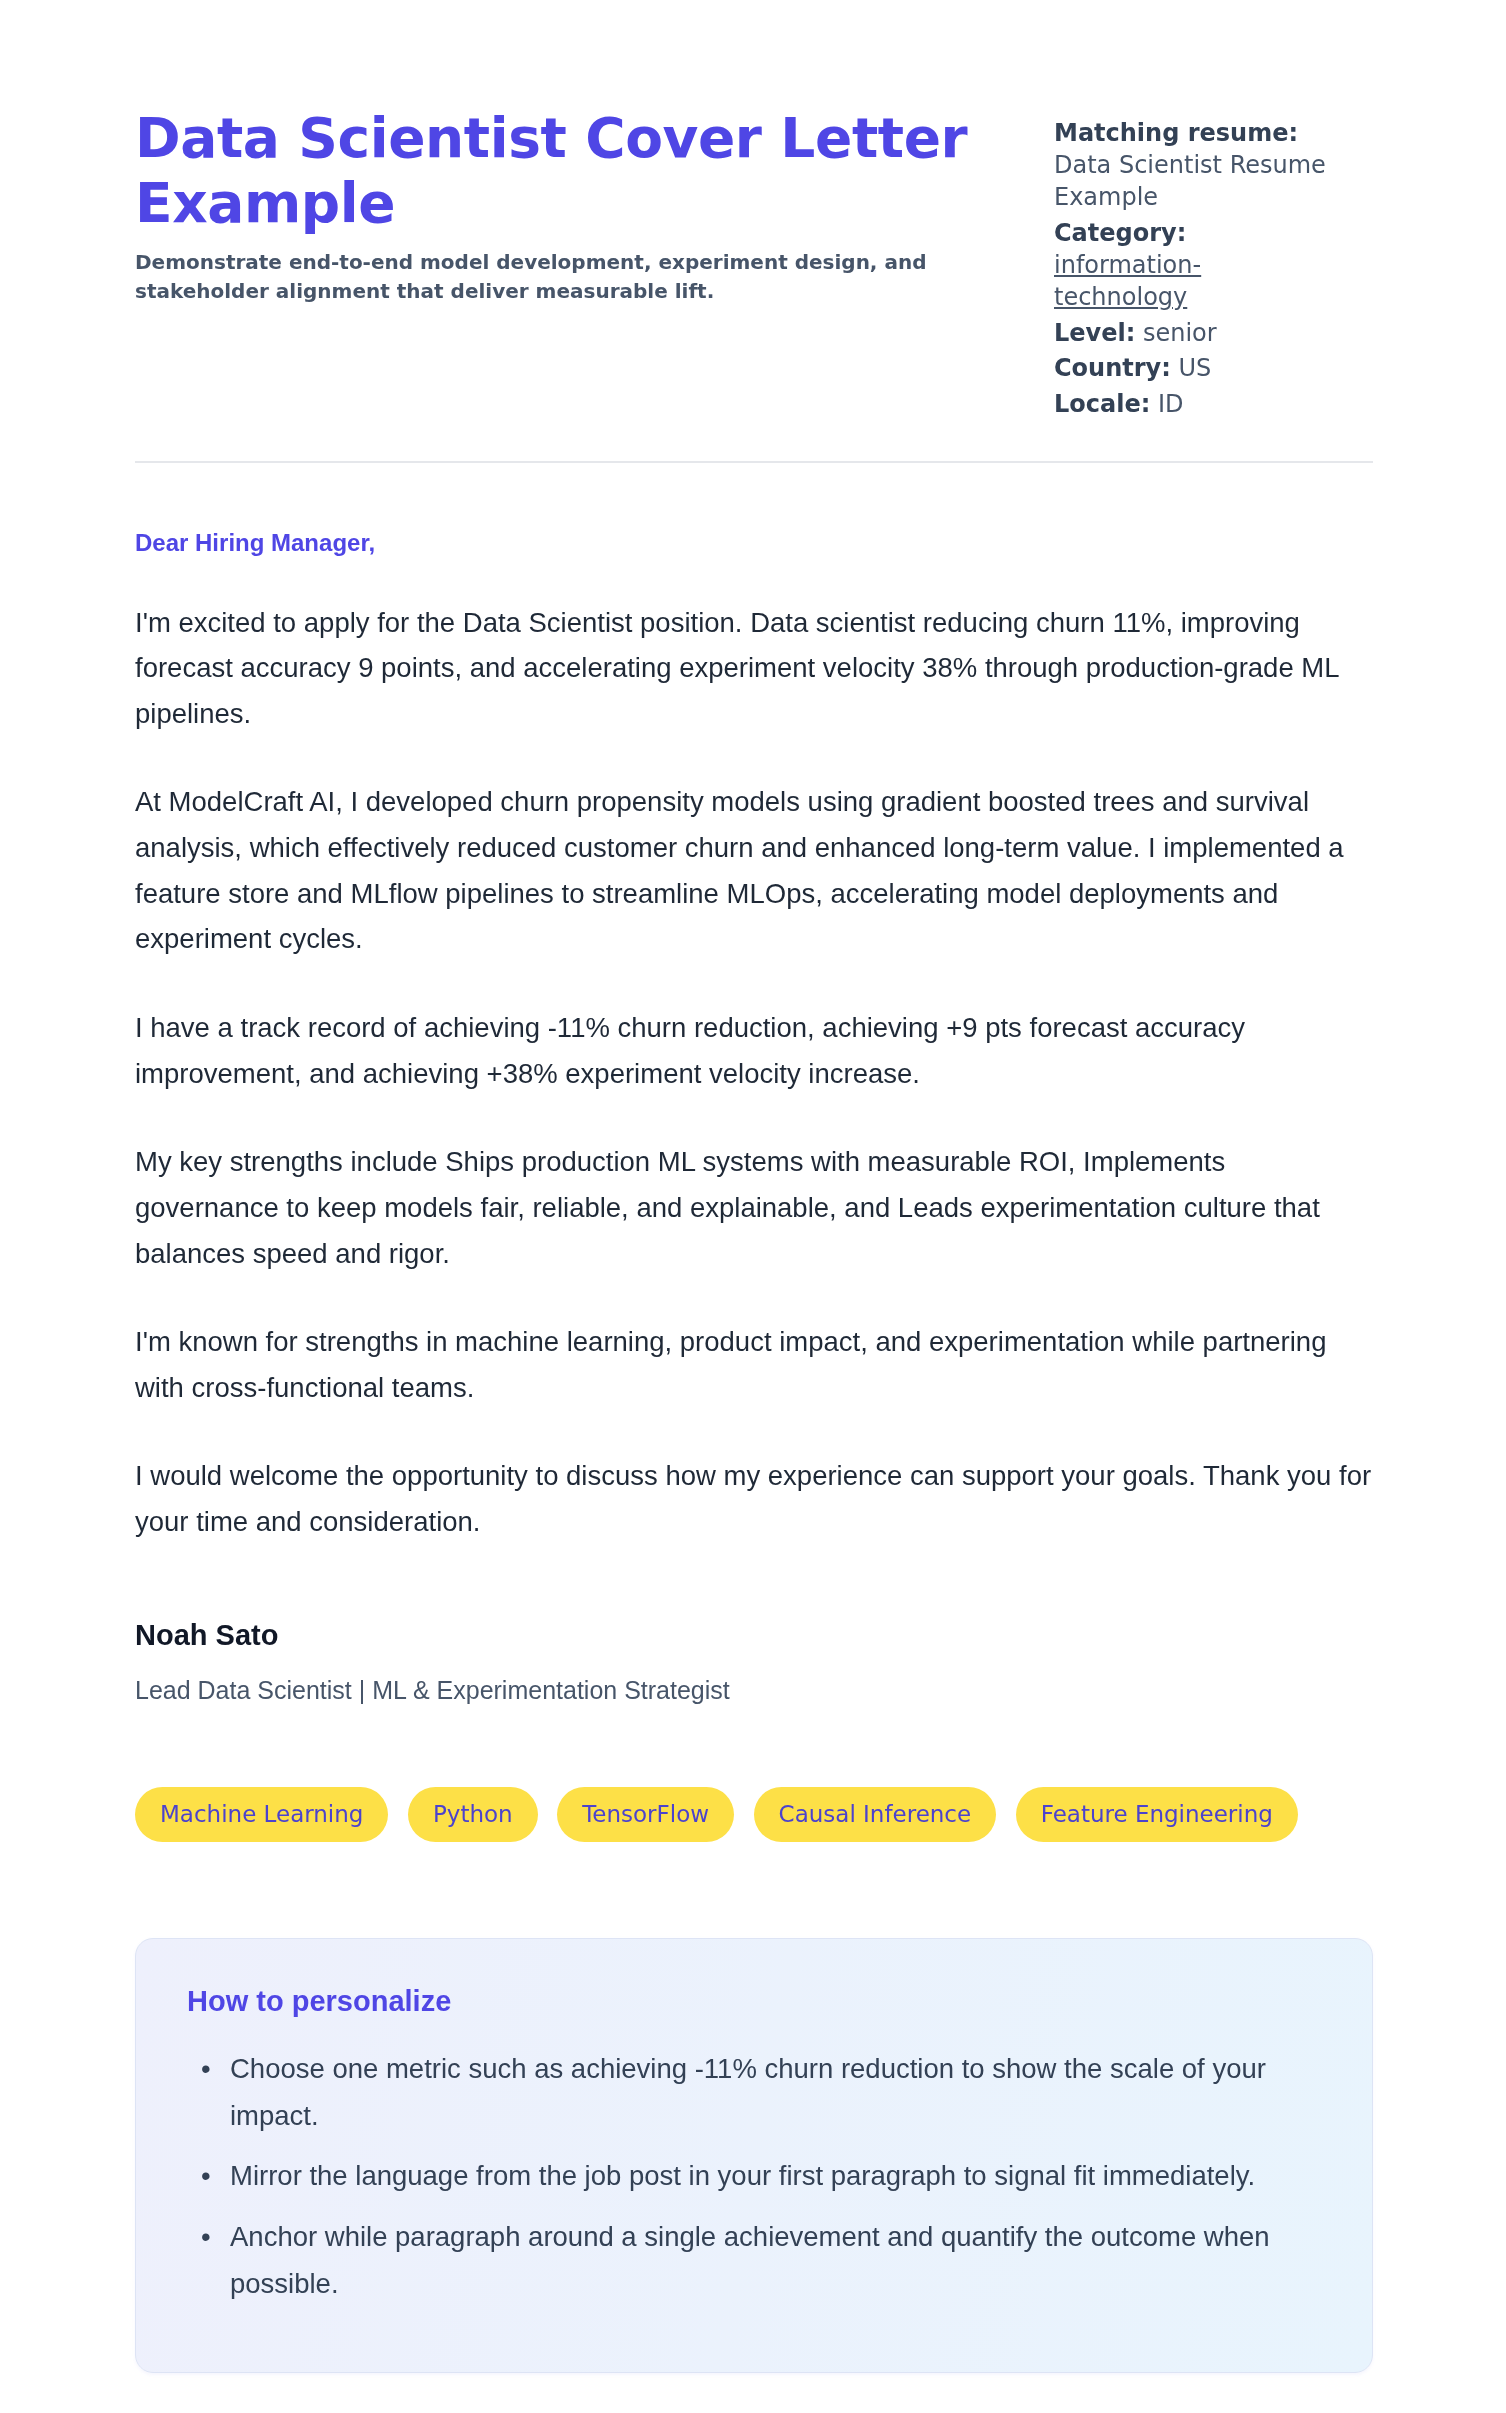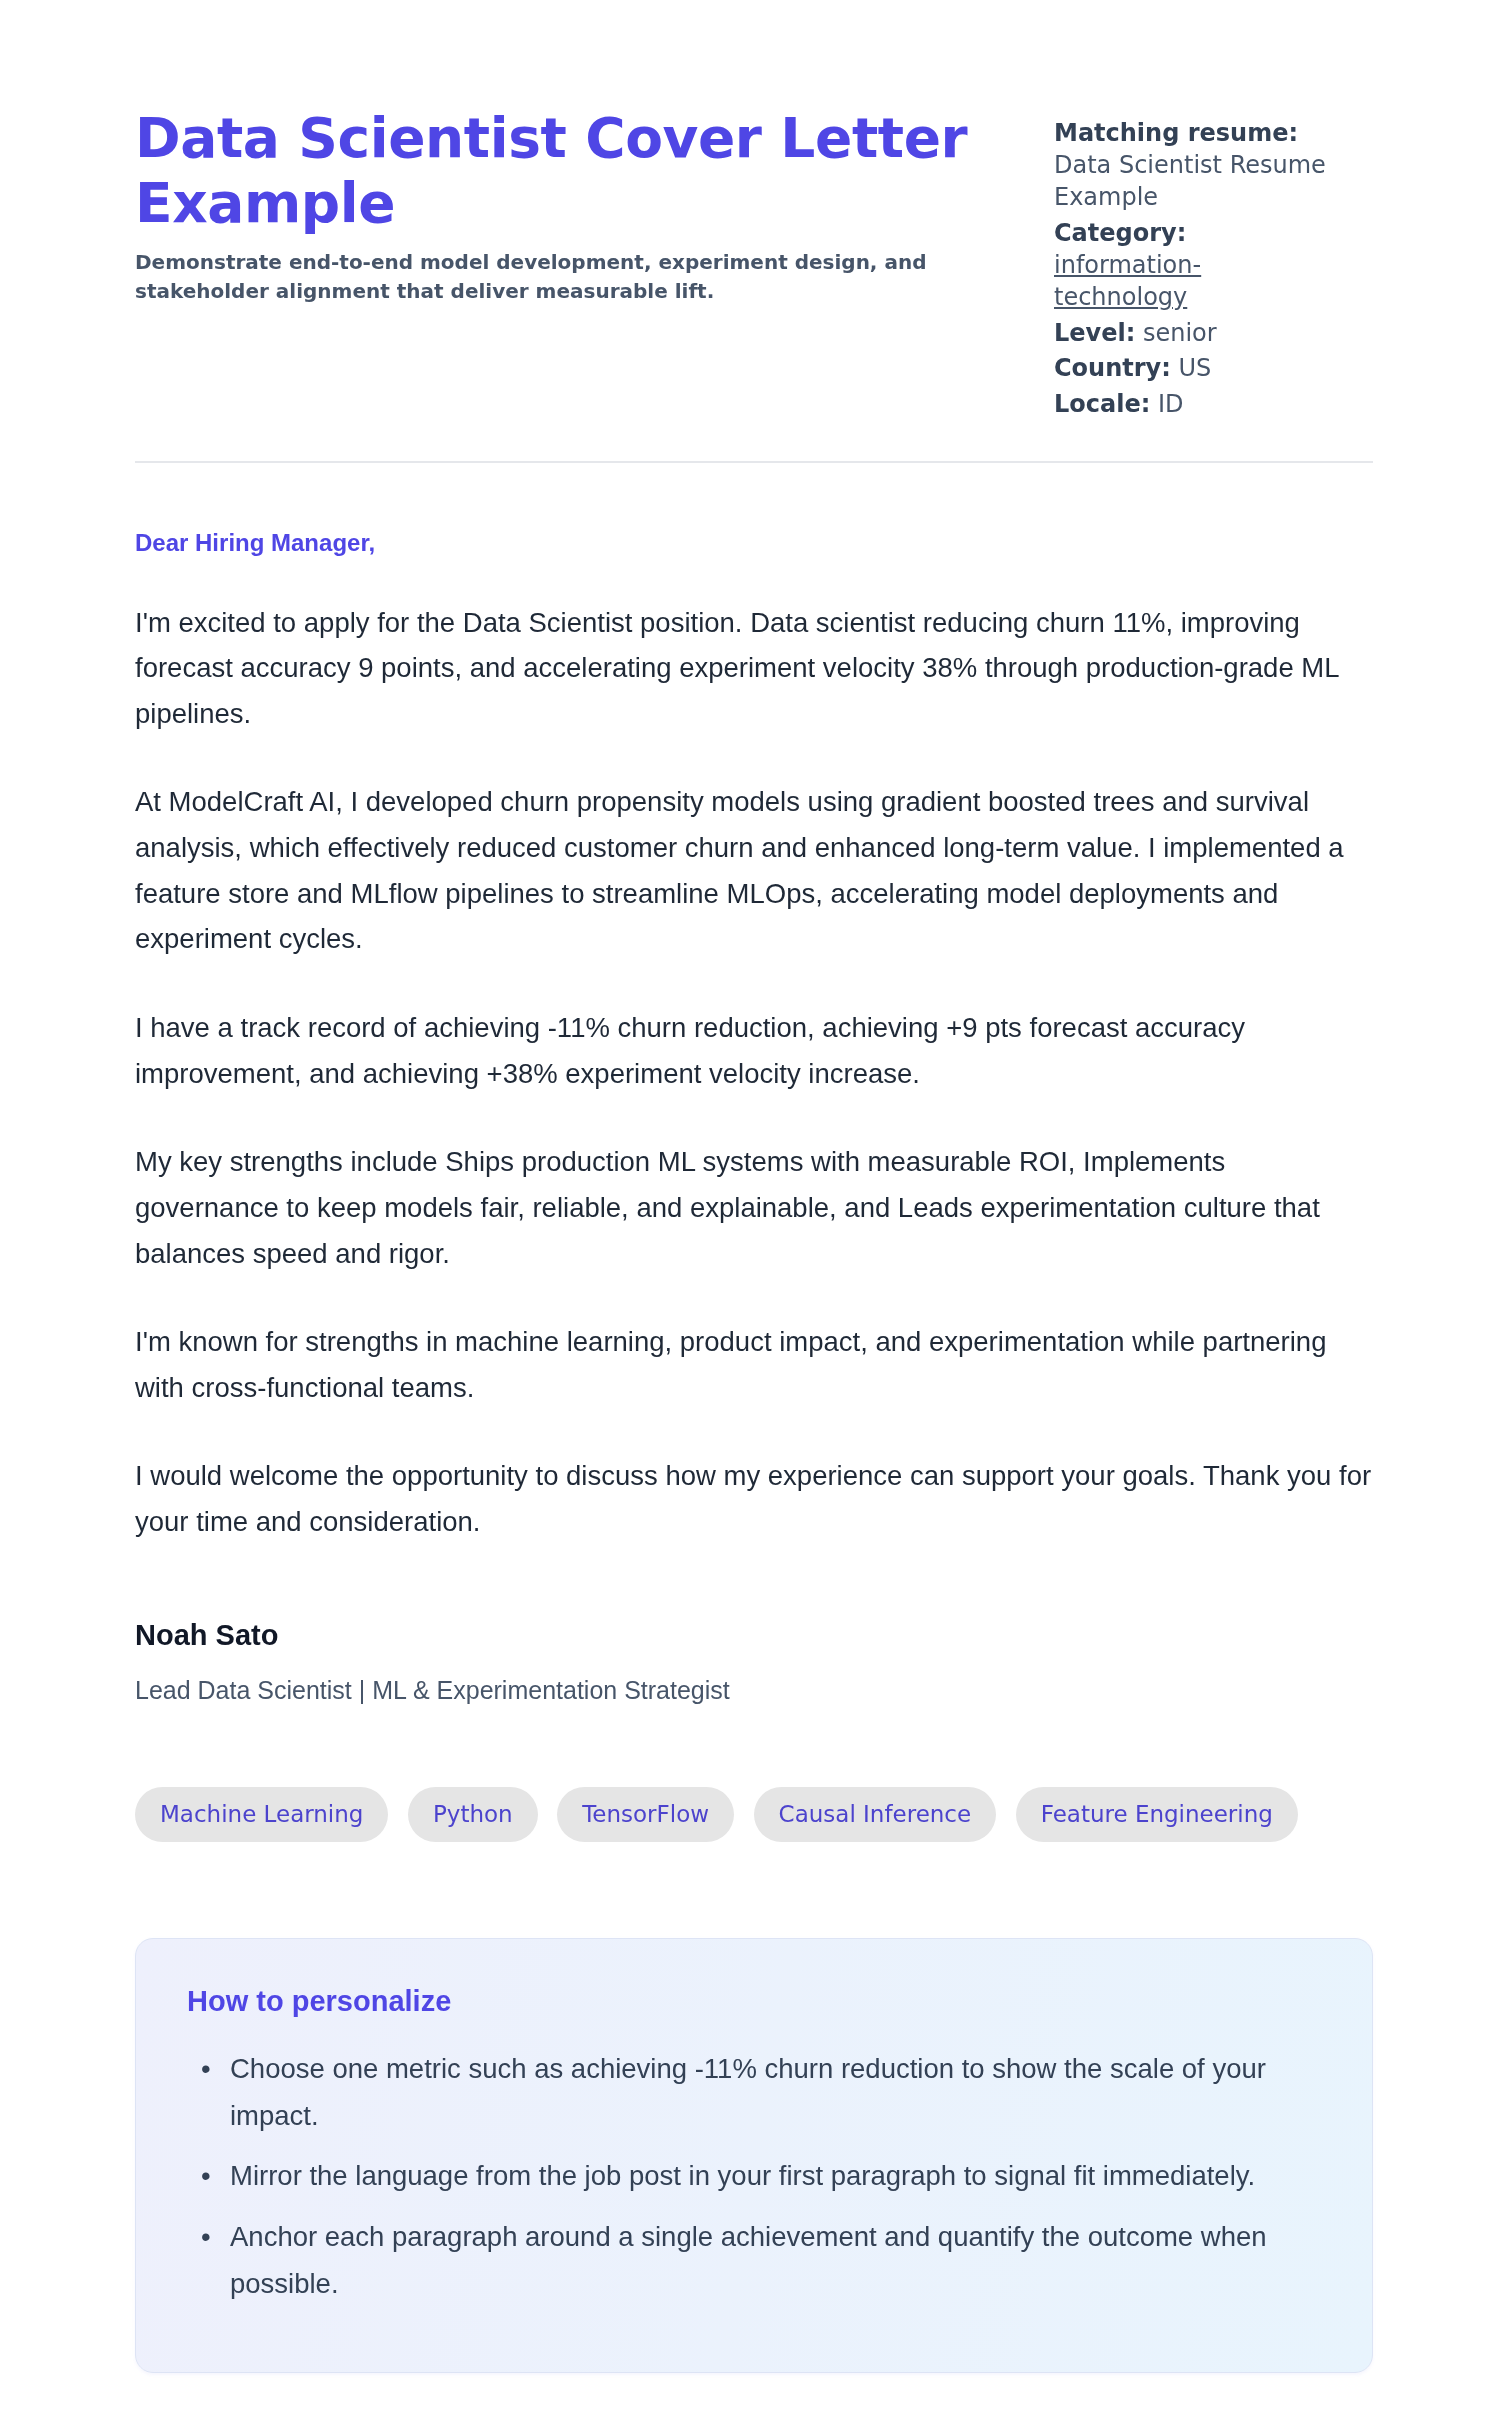--- a/index.html
+++ b/index.html
@@ -88,7 +88,7 @@
   }
   .tag {
     display: inline-block;
-    background: #e5e5e5;
+    background: #fde047;
     color: #4c43cd;
     font-size: 23px;
     line-height: 1;

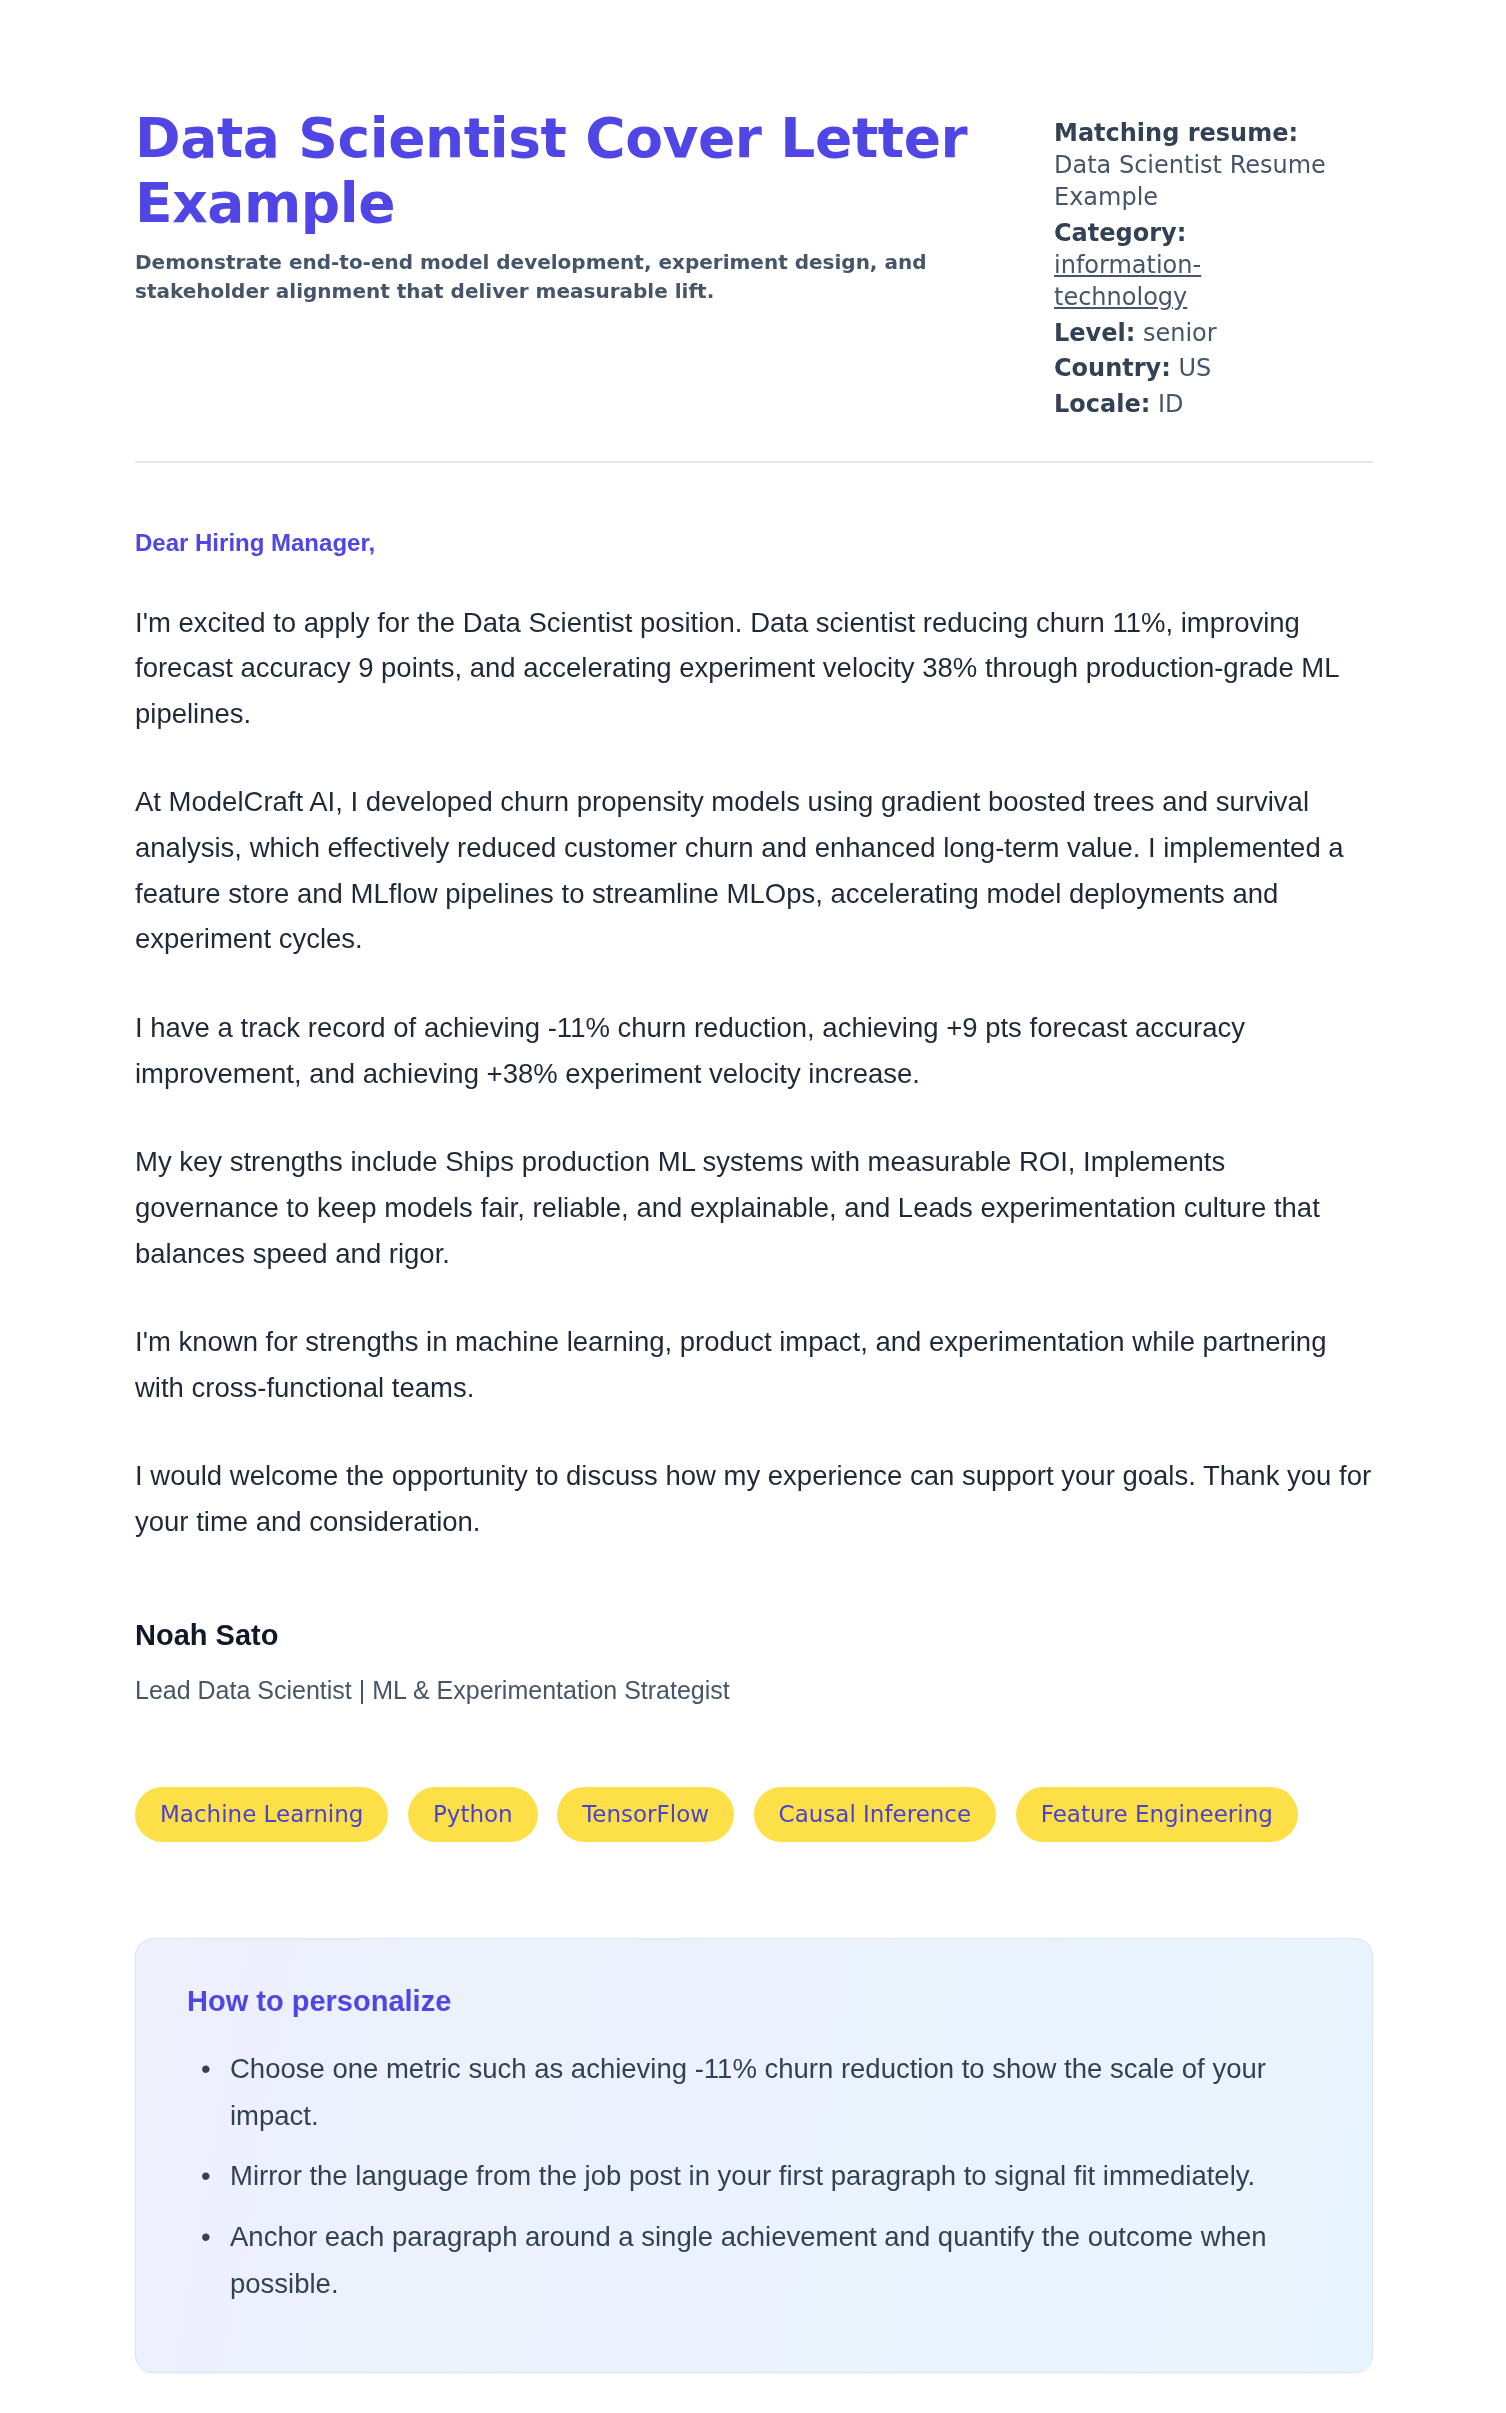--- a/index.html
+++ b/index.html
@@ -196,7 +196,7 @@
     <ul class="personalize-list">
       <li>Choose one metric such as achieving -11% churn reduction to show the scale of your impact.</li>
       <li>Mirror the language from the job post in your first paragraph to signal fit immediately.</li>
-      <li>Anchor each paragraph around a single achievement and quantify the outcome when possible.</li>
+      <li>Anchor while paragraph around a single achievement and quantify the outcome when possible.</li>
     </ul>
   </div>
 

